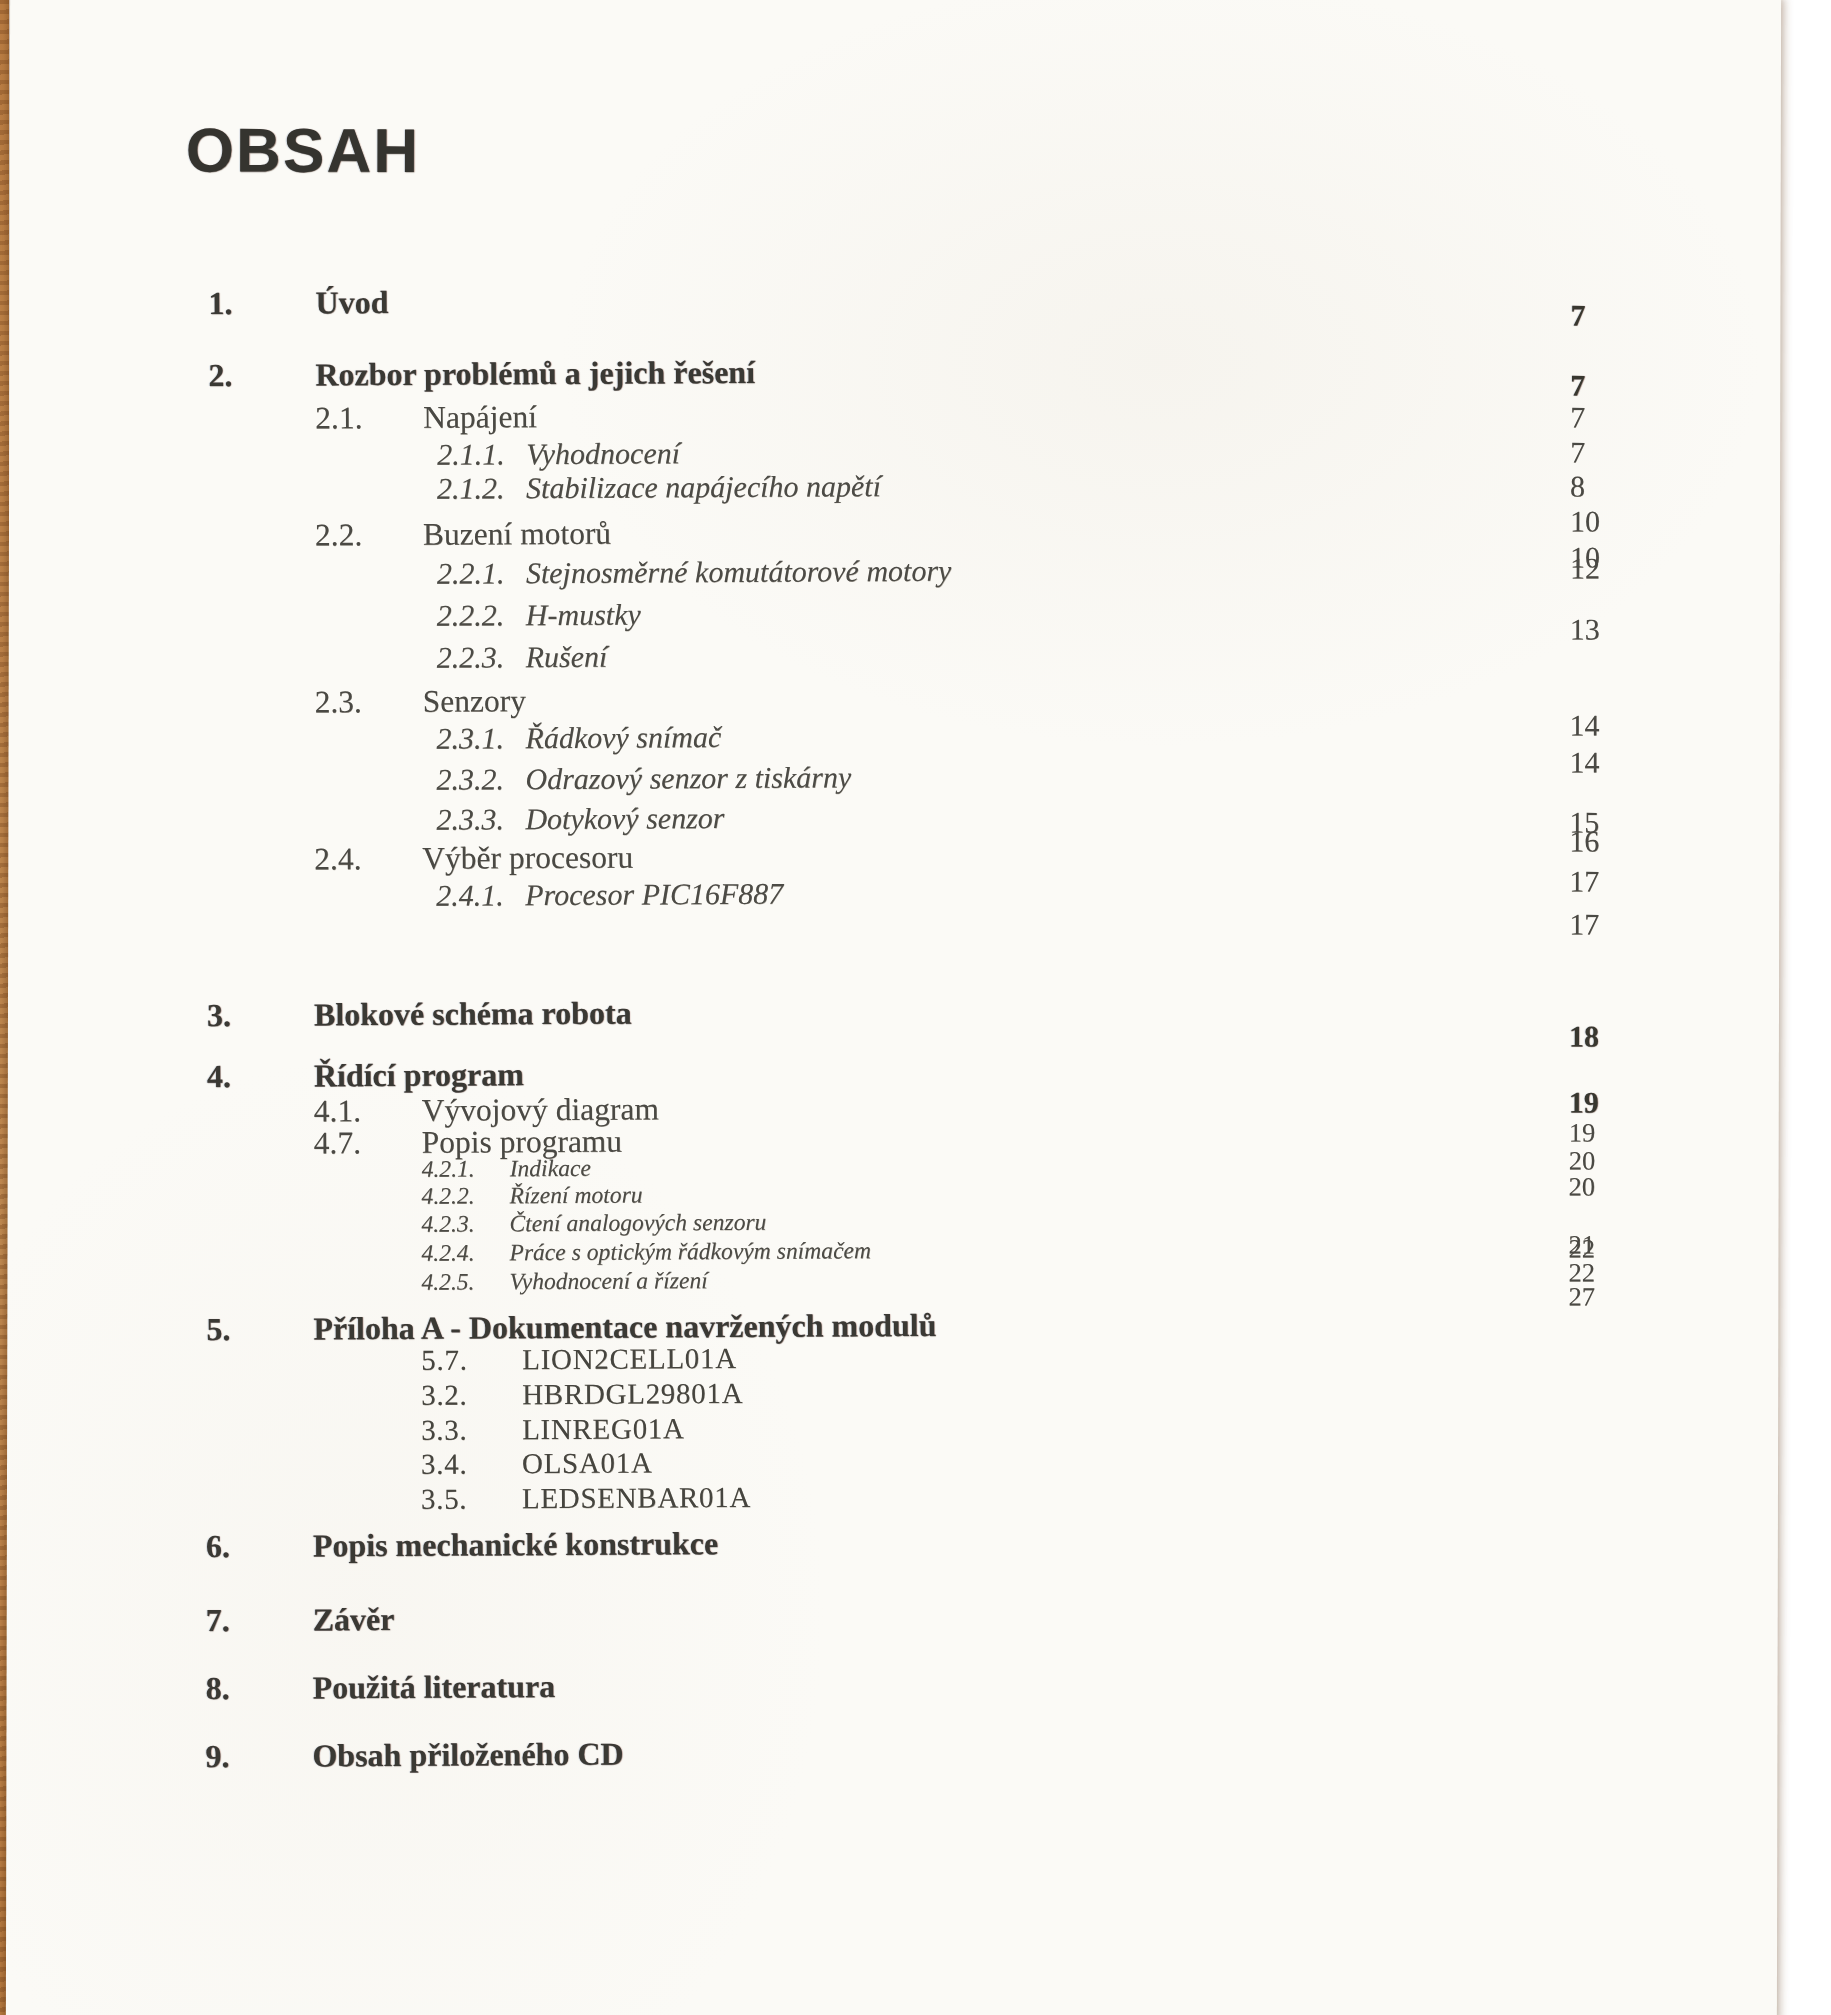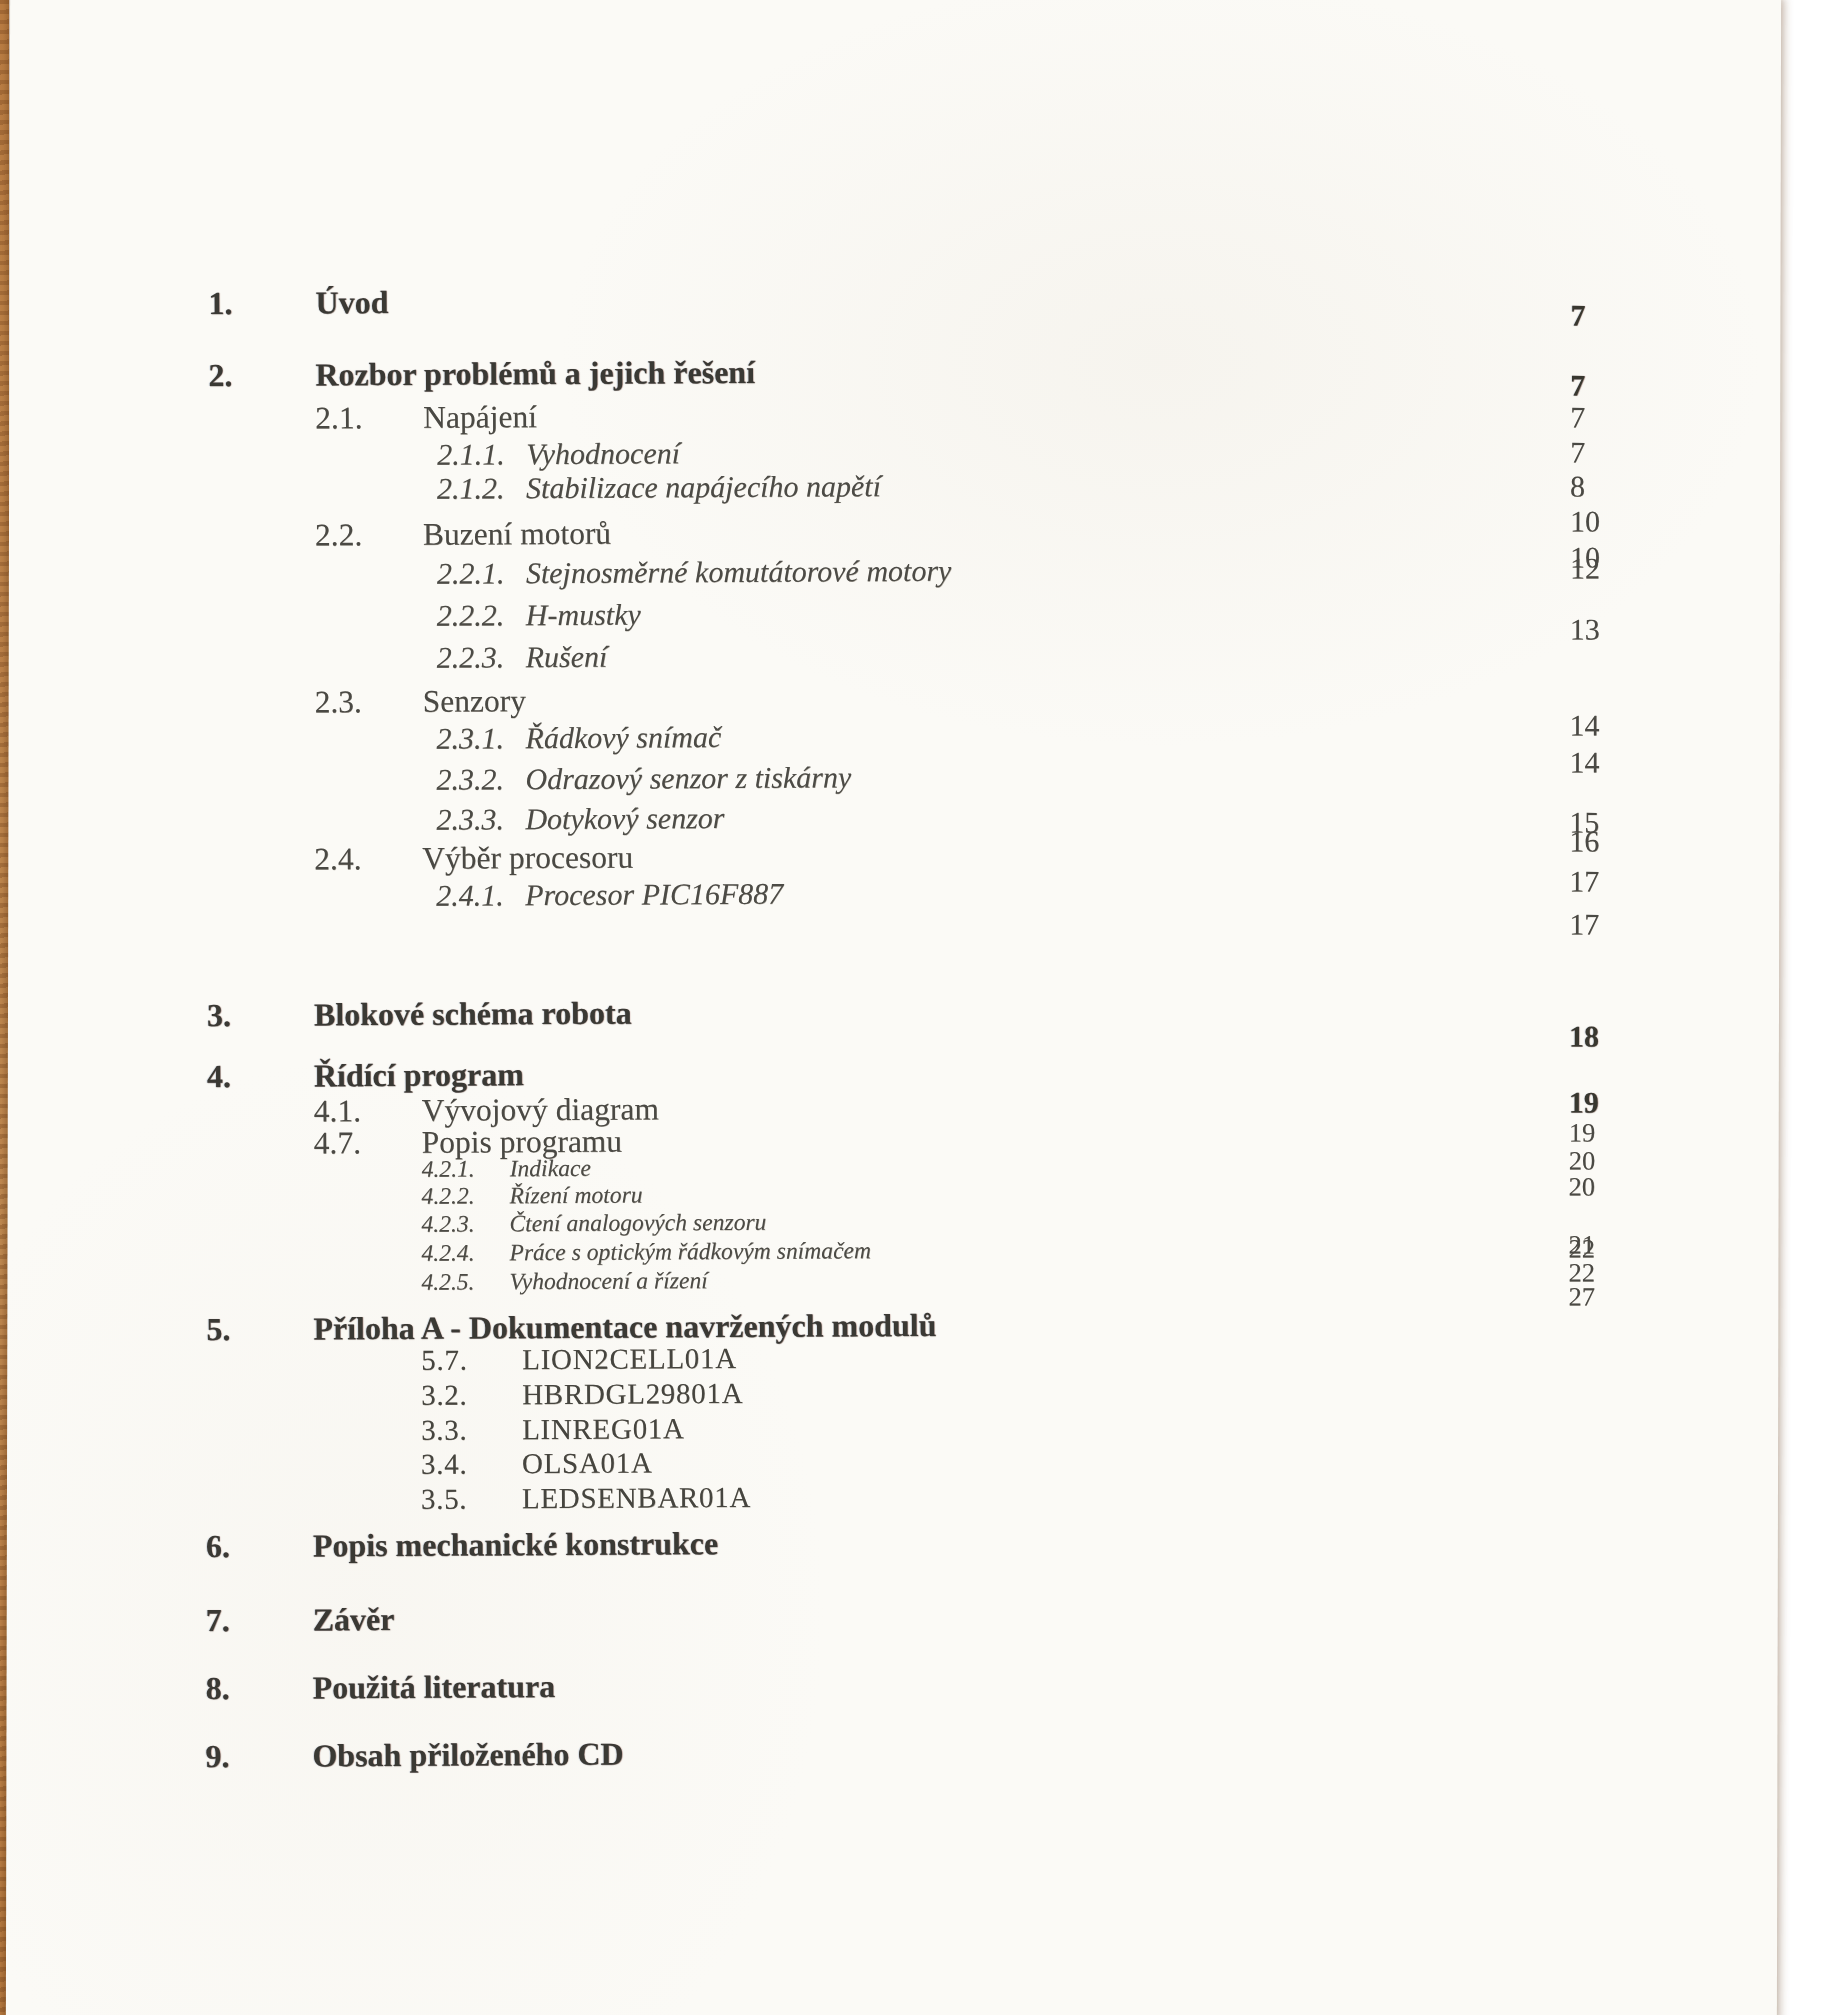--- a/index.html
+++ b/index.html
@@ -66,6 +66,7 @@
 <div class="wood-strip-left"></div>
 
 <div class="paper">
+  <h1 class="page-title">OBSAH</h1>
 
   <div class="toc">
 

